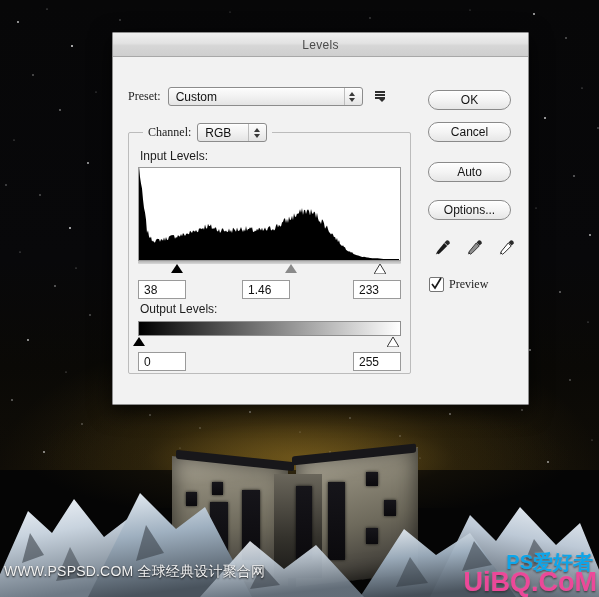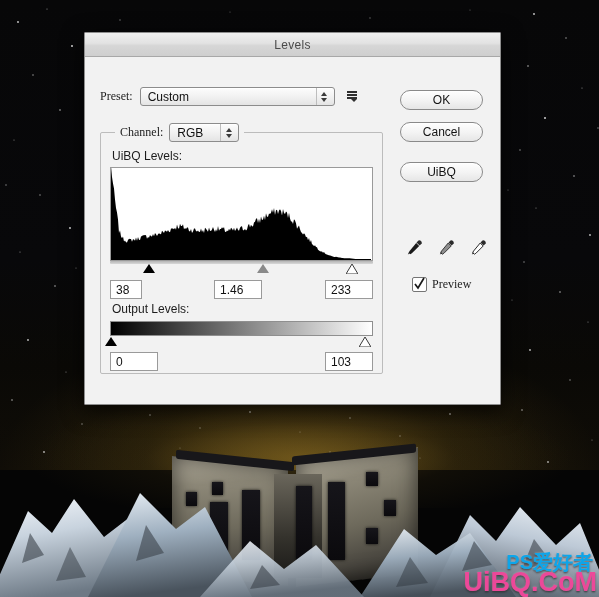--- a/index.html
+++ b/index.html
@@ -127,7 +127,7 @@
   
   #levels-dialog {
     position: absolute;
-    left: 84px; top: 32px;
+    left: 112px; top: 32px;
     width: 415px;
     height: 371px;
     background: #701a75;

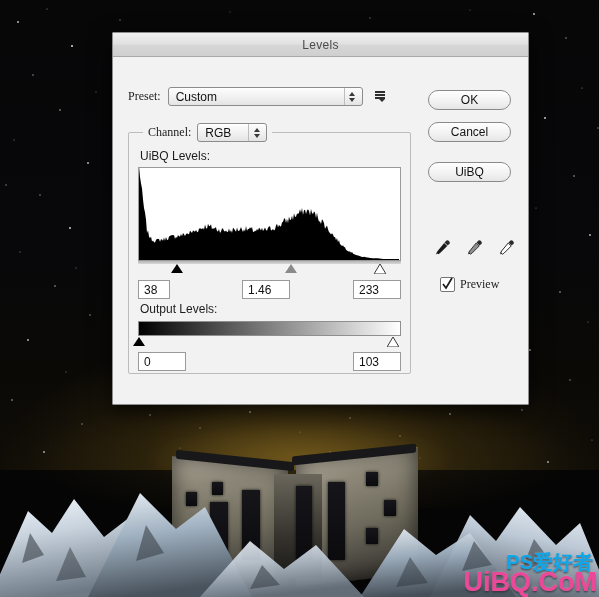--- a/index.html
+++ b/index.html
@@ -559,7 +559,7 @@
         </div>
       </div>
 
-      <div class="section-label" id="input-levels-label">UiBQ Levels:</div>
+      <div class="section-label" id="input-levels-label">Input Levels:</div>
 
       <div class="histogram-box">
         <svg id="histogram-svg" width="261" height="92" viewBox="0 0 261 92" preserveAspectRatio="none">

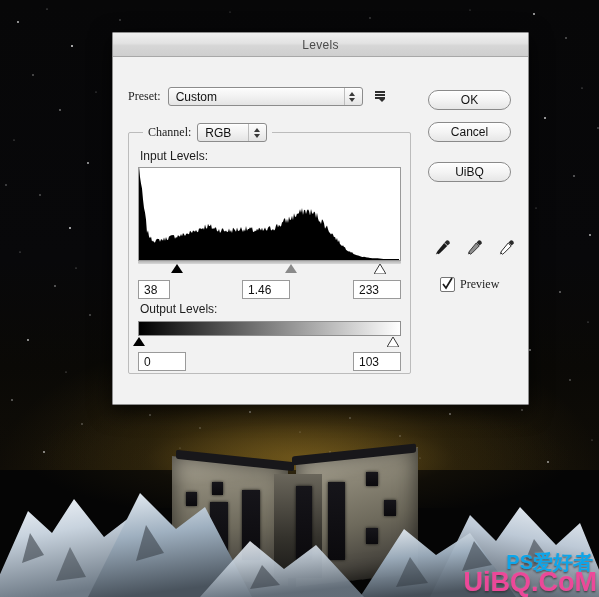--- a/index.html
+++ b/index.html
@@ -597,7 +597,7 @@
 
     <div class="btn" id="ok-button">OK</div>
     <div class="btn" id="cancel-button">Cancel</div>
-    <div class="btn" id="auto-button">UiBQ</div>
+    <div class="btn" id="auto-button">Auto</div>
 
     <div class="droppers">
       <span class="dropper">

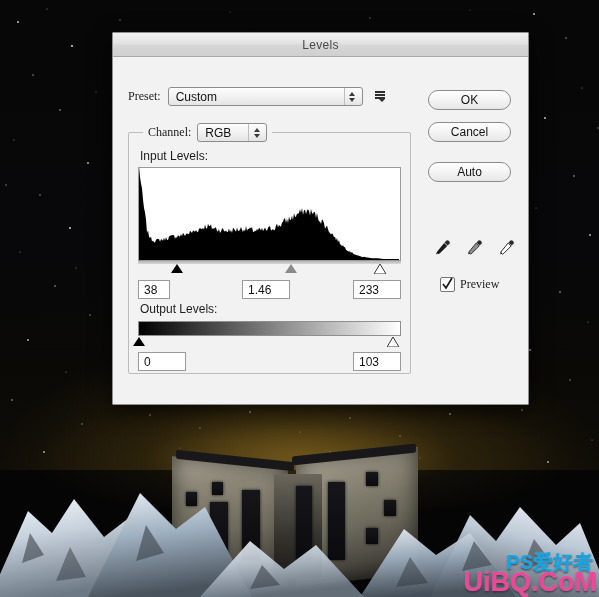--- a/index.html
+++ b/index.html
@@ -598,6 +598,7 @@
     <div class="btn" id="ok-button">OK</div>
     <div class="btn" id="cancel-button">Cancel</div>
     <div class="btn" id="auto-button">Auto</div>
+    <div class="btn" id="options-button">Options...</div>
 
     <div class="droppers">
       <span class="dropper">

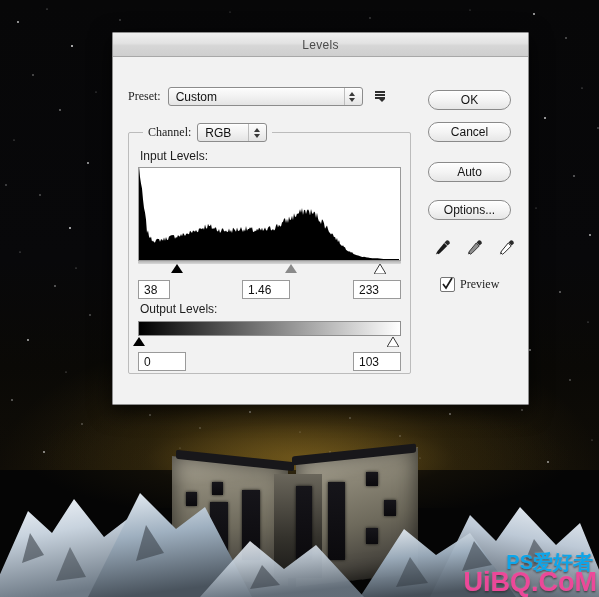--- a/index.html
+++ b/index.html
@@ -301,7 +301,7 @@
     font-size: 12px;
     color: #111;
   }
-  #in-black-field { left: 9px; width: 32px; }
+  #in-black-field { left: 9px; width: 48px; }
   #in-gamma-field { left: 113px; width: 48px; }
   #in-white-field { left: 224px; width: 48px; }
 

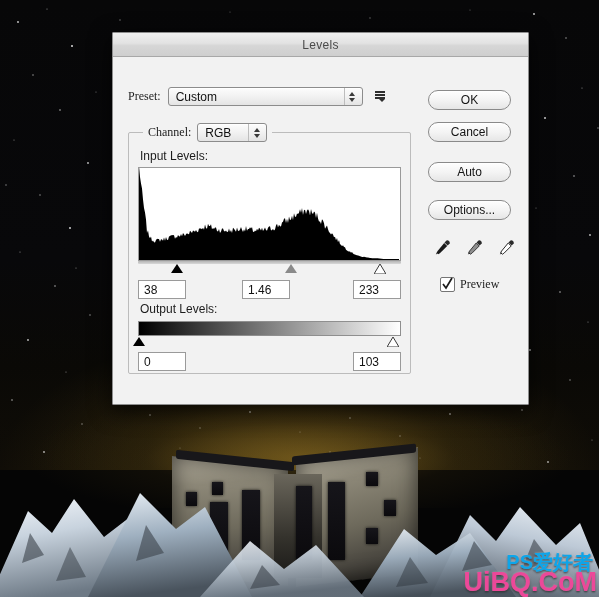--- a/index.html
+++ b/index.html
@@ -382,7 +382,6 @@
     display: flex;
     align-items: flex-end;
     gap: 5px;
-    margin-left: 11px;
   }
   .checkbox {
     width: 13px; height: 13px;

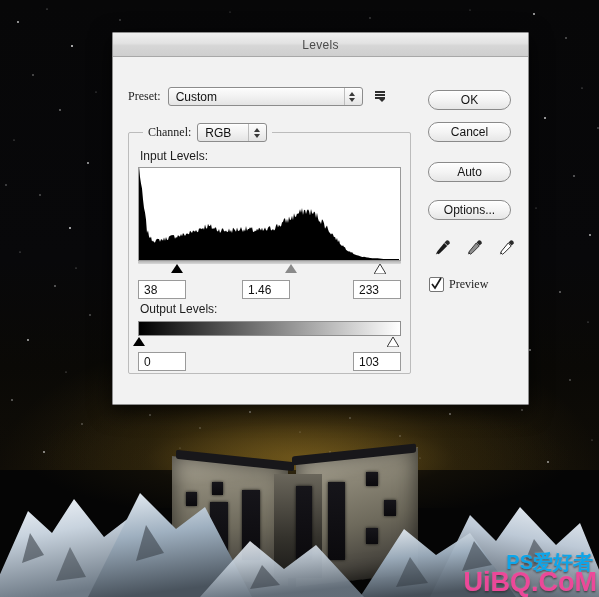--- a/index.html
+++ b/index.html
@@ -591,7 +591,7 @@
       </div>
 
       <div class="out-field" id="out-black-field">0</div>
-      <div class="out-field" id="out-white-field">103</div>
+      <div class="out-field" id="out-white-field">255</div>
     </div>
 
     <div class="btn" id="ok-button">OK</div>

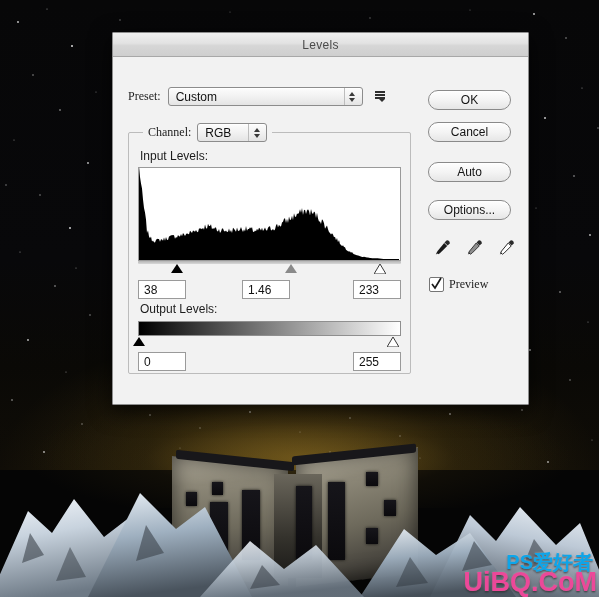--- a/index.html
+++ b/index.html
@@ -514,6 +514,7 @@
     </g>
   </svg>
 
+  <div class="wm-left">WWW.PSPSD.COM 全球经典设计聚合网</div>
   <div class="wm-right">
     <div class="ps">PS爱好者</div>
     <div class="uibq">UiBQ.CoM</div>

